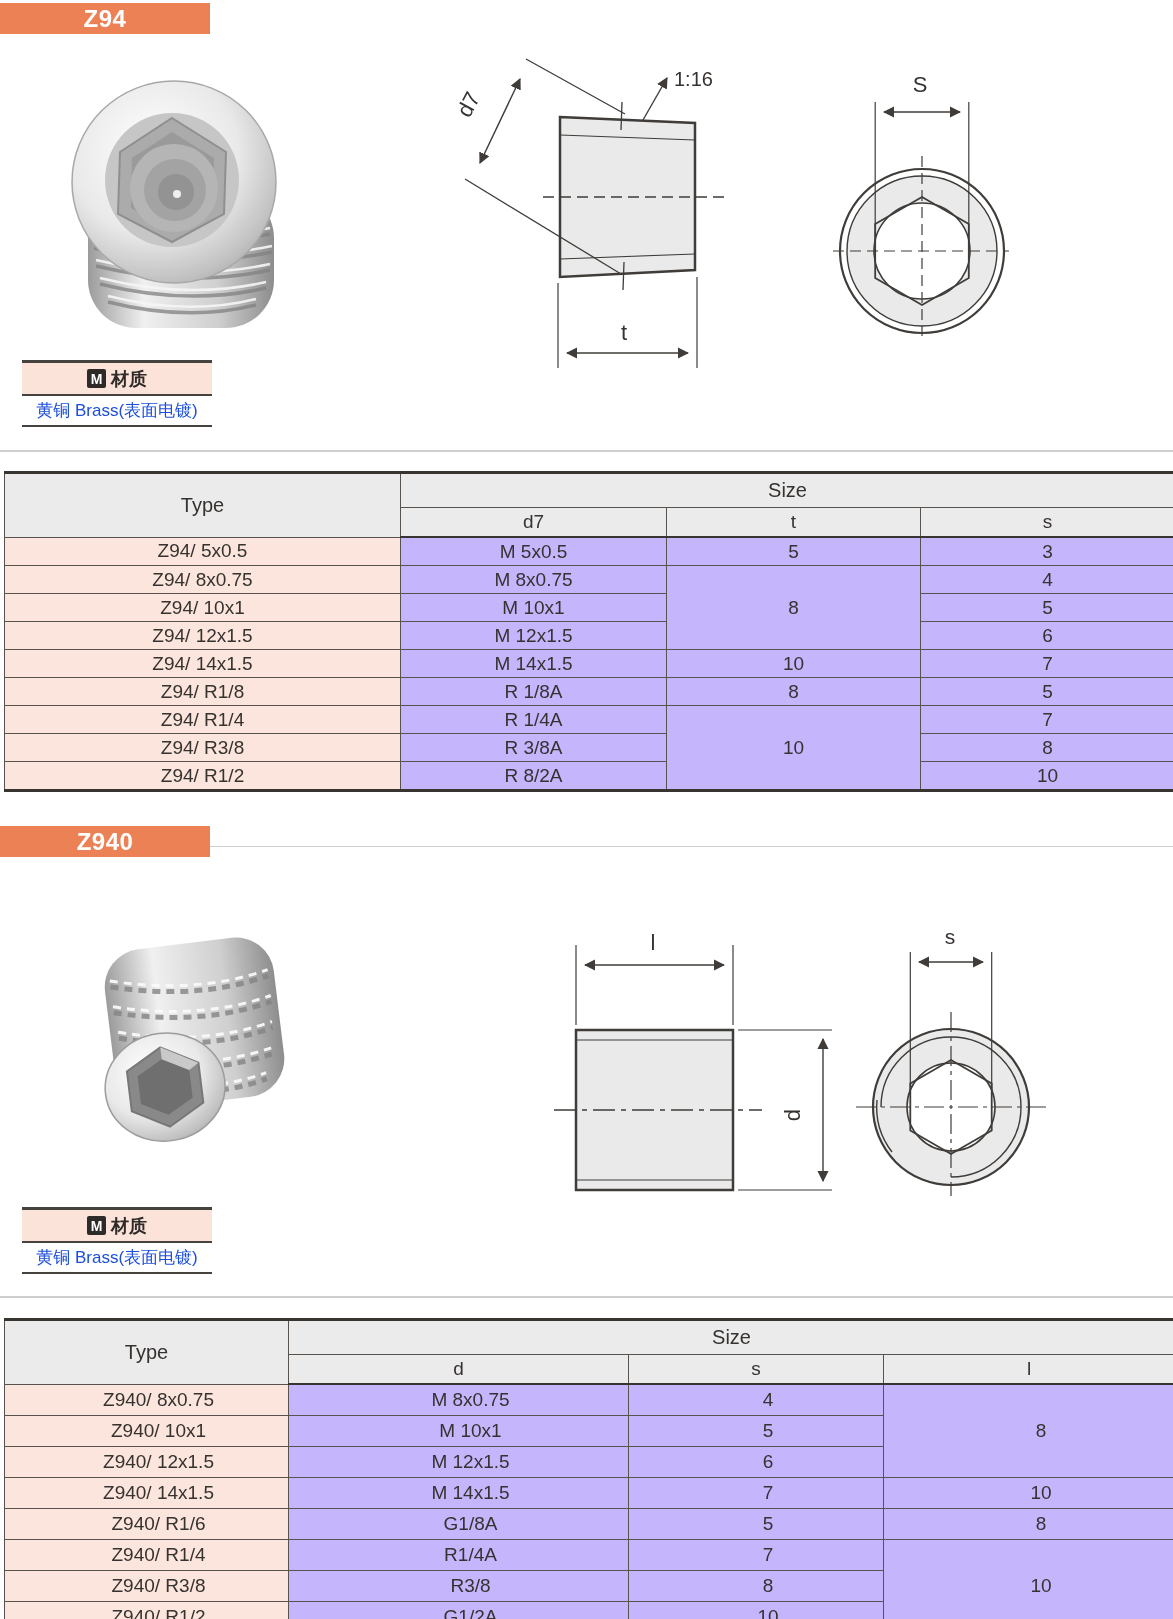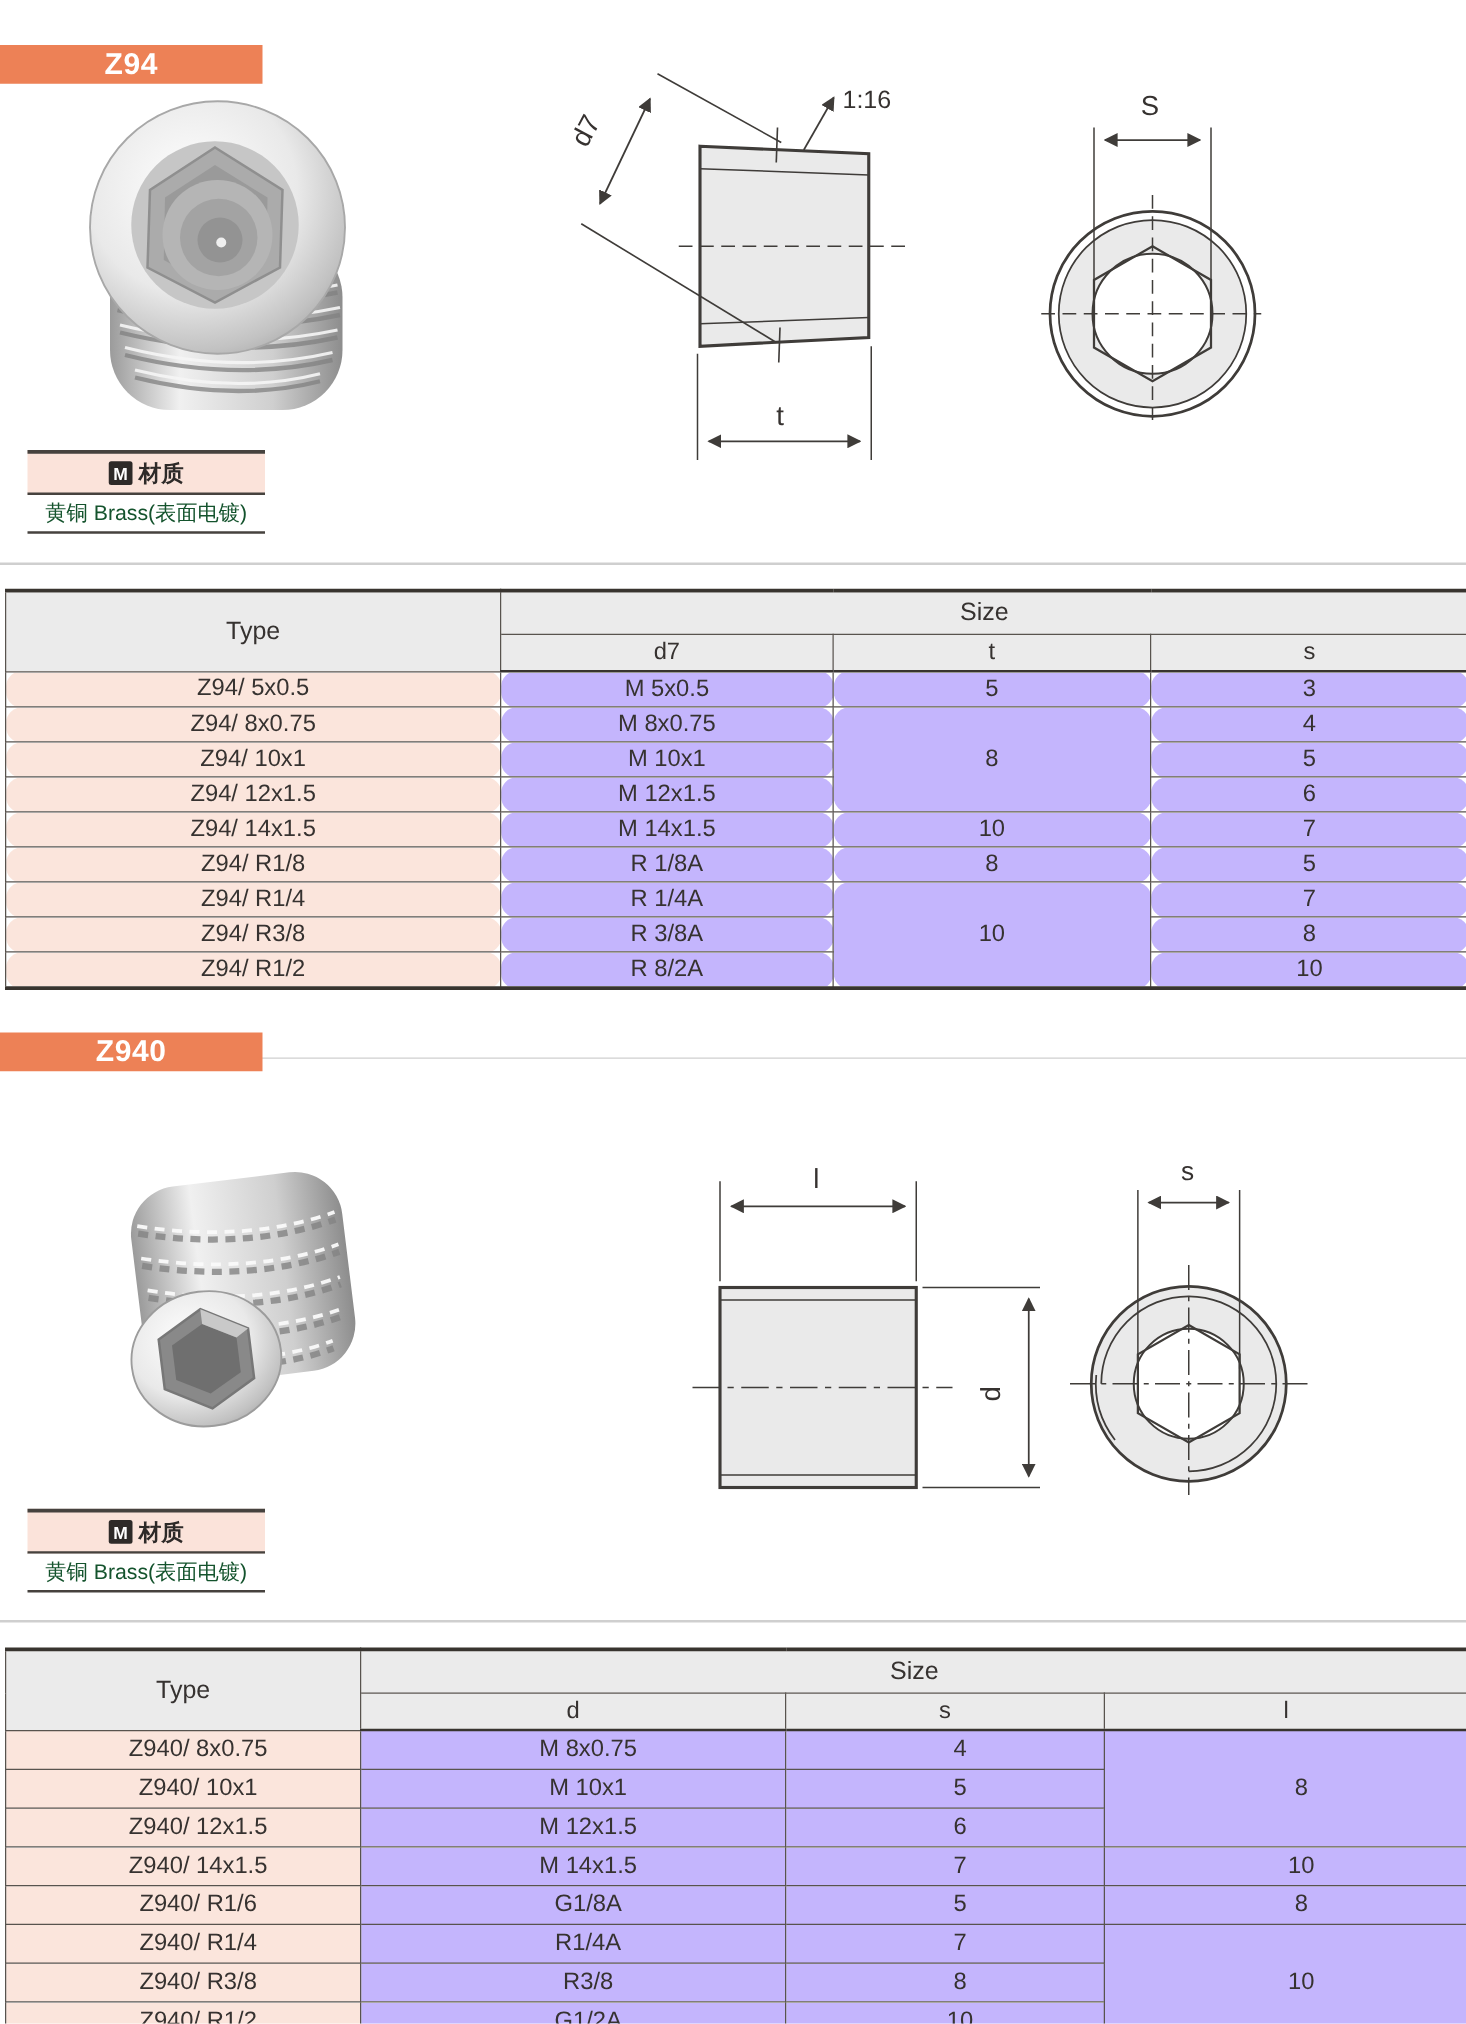--- a/index.html
+++ b/index.html
@@ -62,7 +62,7 @@
 
 <div class="page">
 
-  <div class="abs tab" style="top:3px;margin-top:33px;">
+  <div class="abs tab" style="top:3px;">
     <span>Z94</span>
   </div>
 

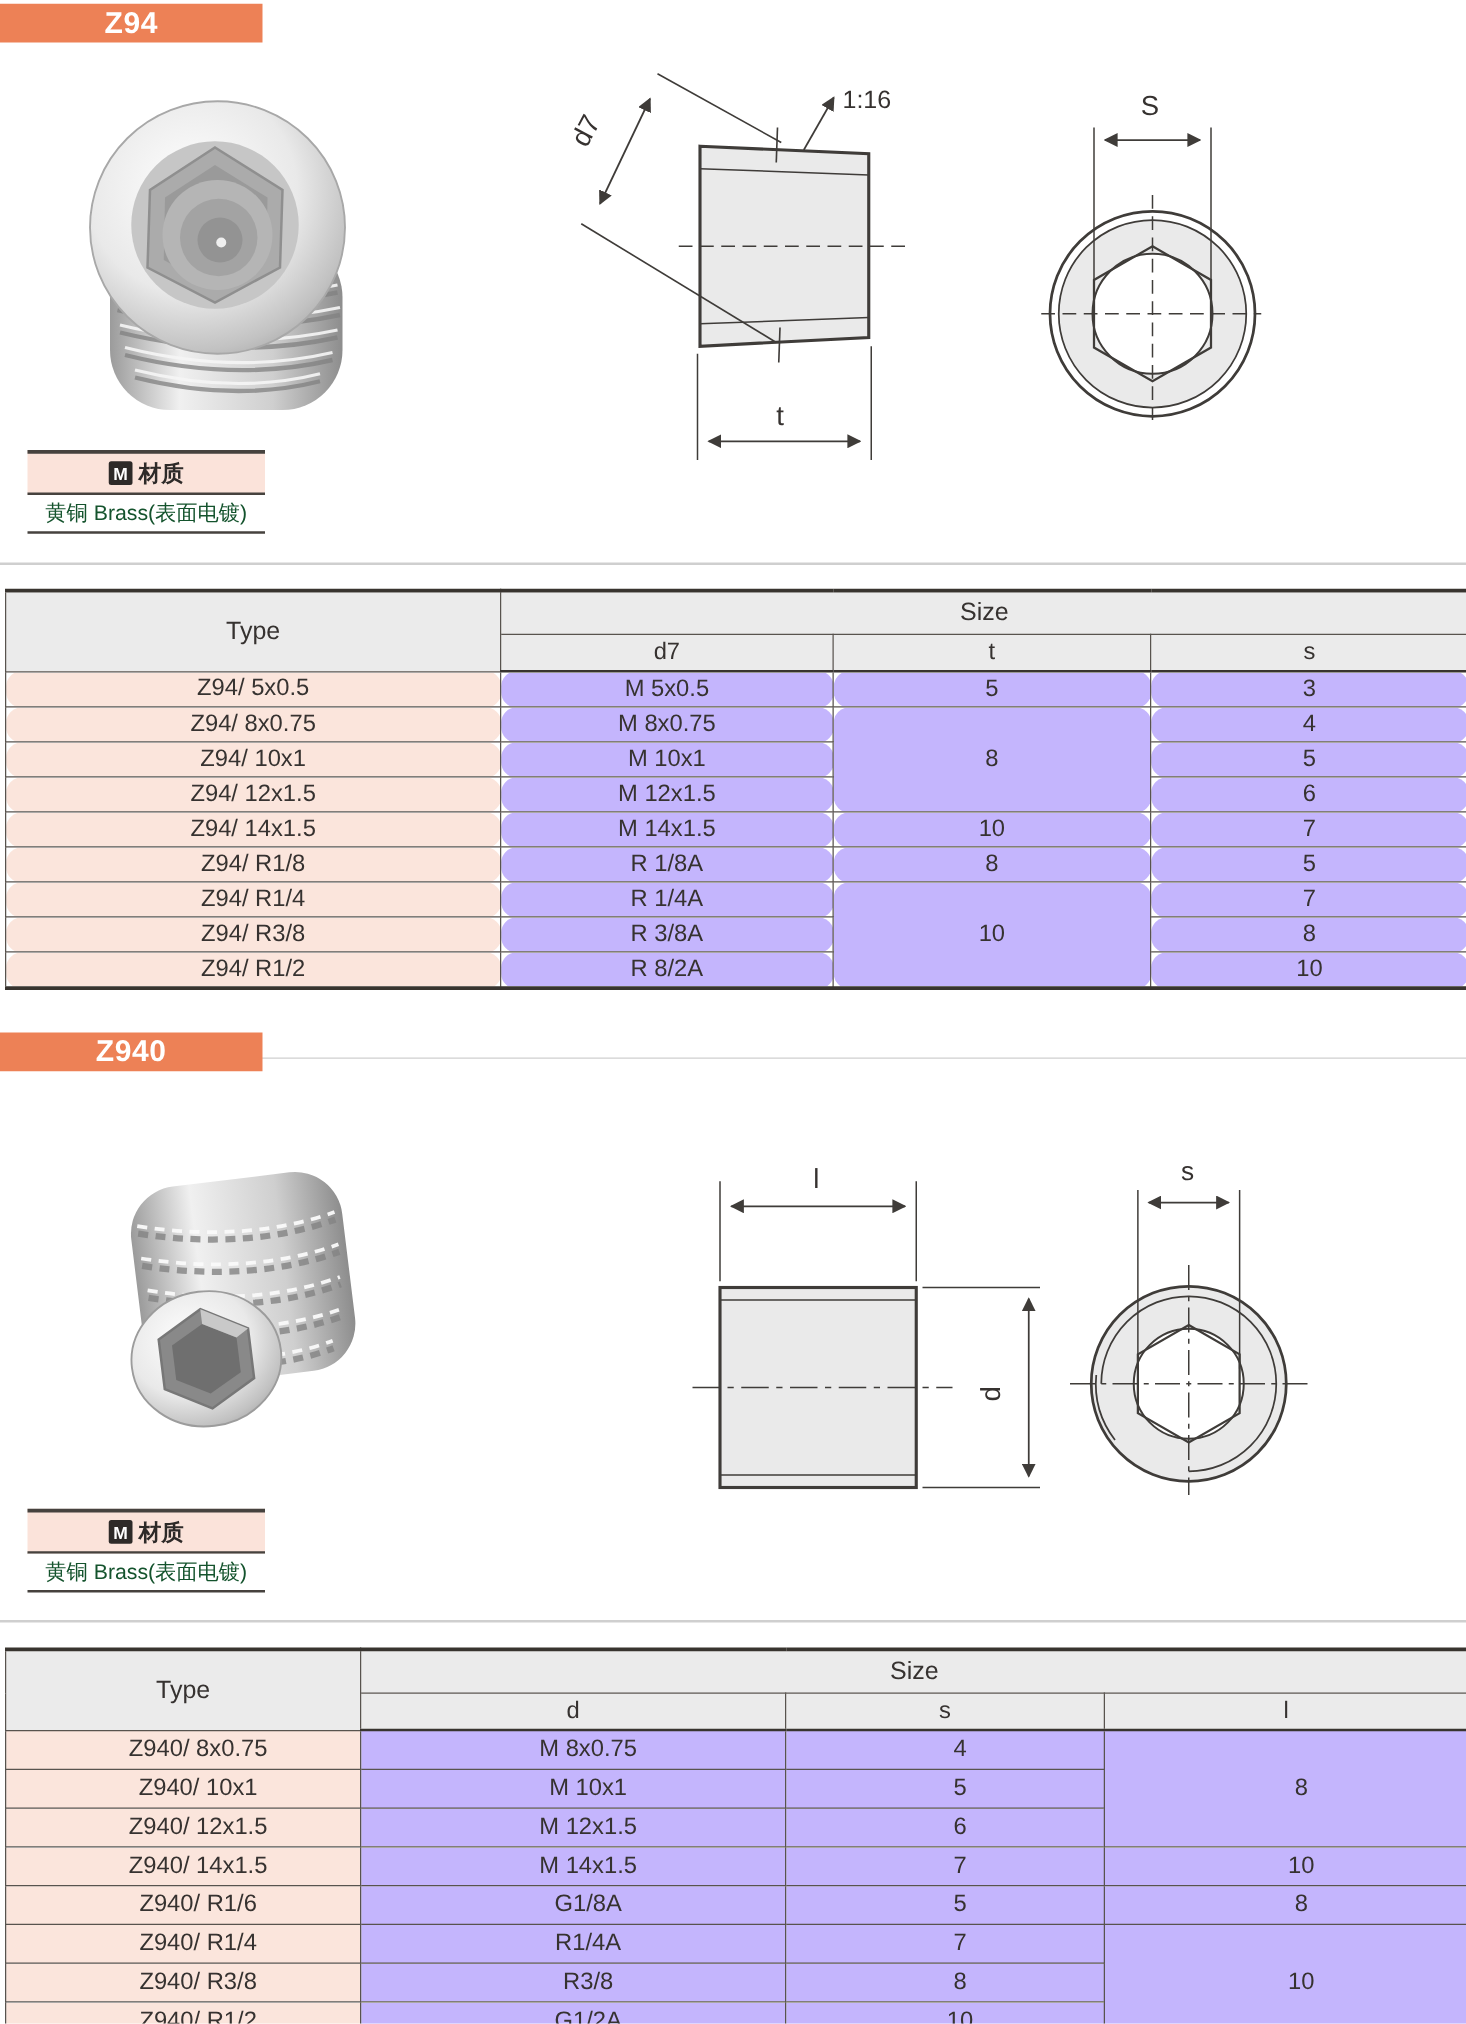--- a/index.html
+++ b/index.html
@@ -35,7 +35,7 @@
   .matbox .mb-value{
     height:29px;border-bottom:2px solid #46423e;background:#fff;
     display:flex;align-items:center;justify-content:center;
-    font-size:17px;color:#14532d;white-space:nowrap;
+    font-size:17px;color:#1d4ed8;white-space:nowrap;
   }
   
   table.spec{

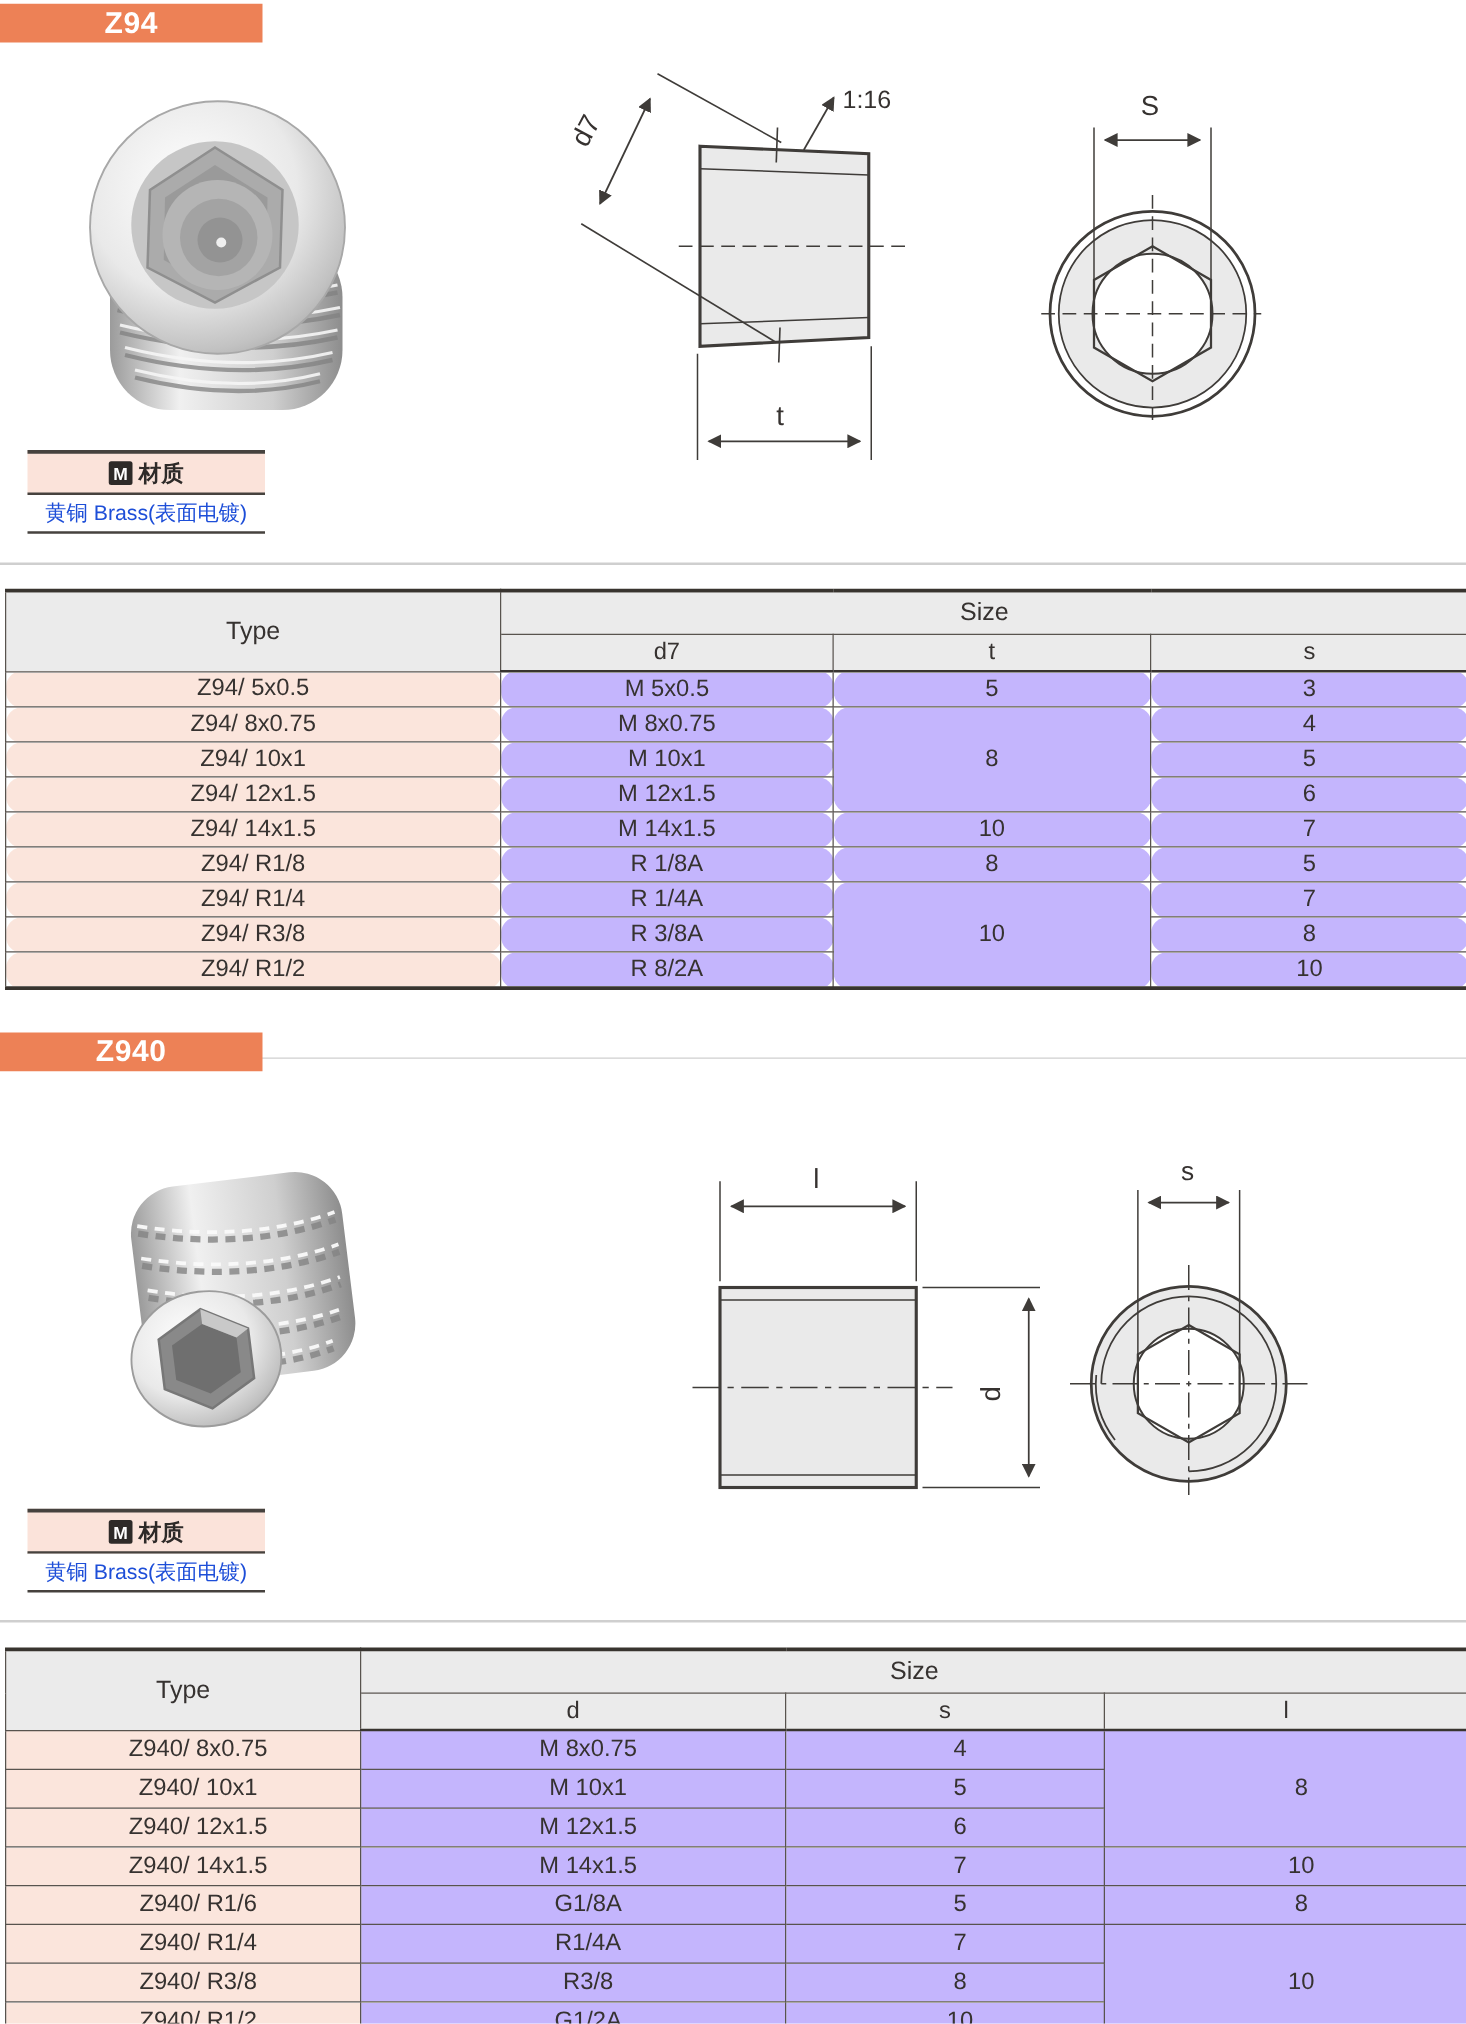--- a/index.html
+++ b/index.html
@@ -52,7 +52,7 @@
   table.spec th.typehead{background:#EBEBEB;font-size:20px;margin-top:22px;}
   table.spec td.c-type{background:#FBE5DC;}
   table.spec td{background:#c4b5fd;}
-  table.t1 td{height:27px;border-radius:12px;}
+  table.t1 td{height:27px;}
   table.t2 td{height:30px;padding-left:24px;}
   
   svg text{fill:#363230;}

